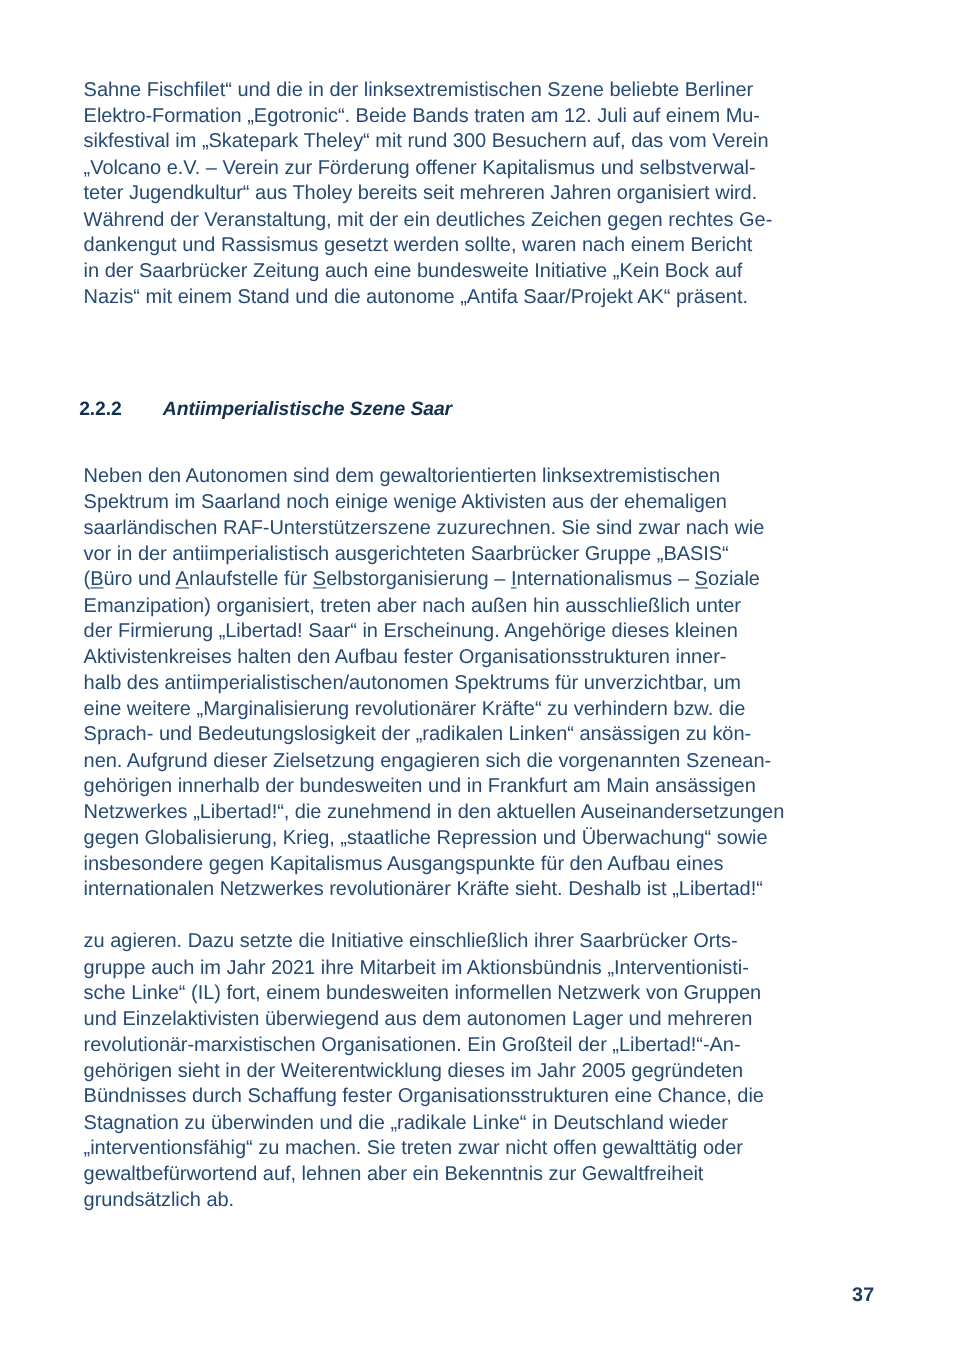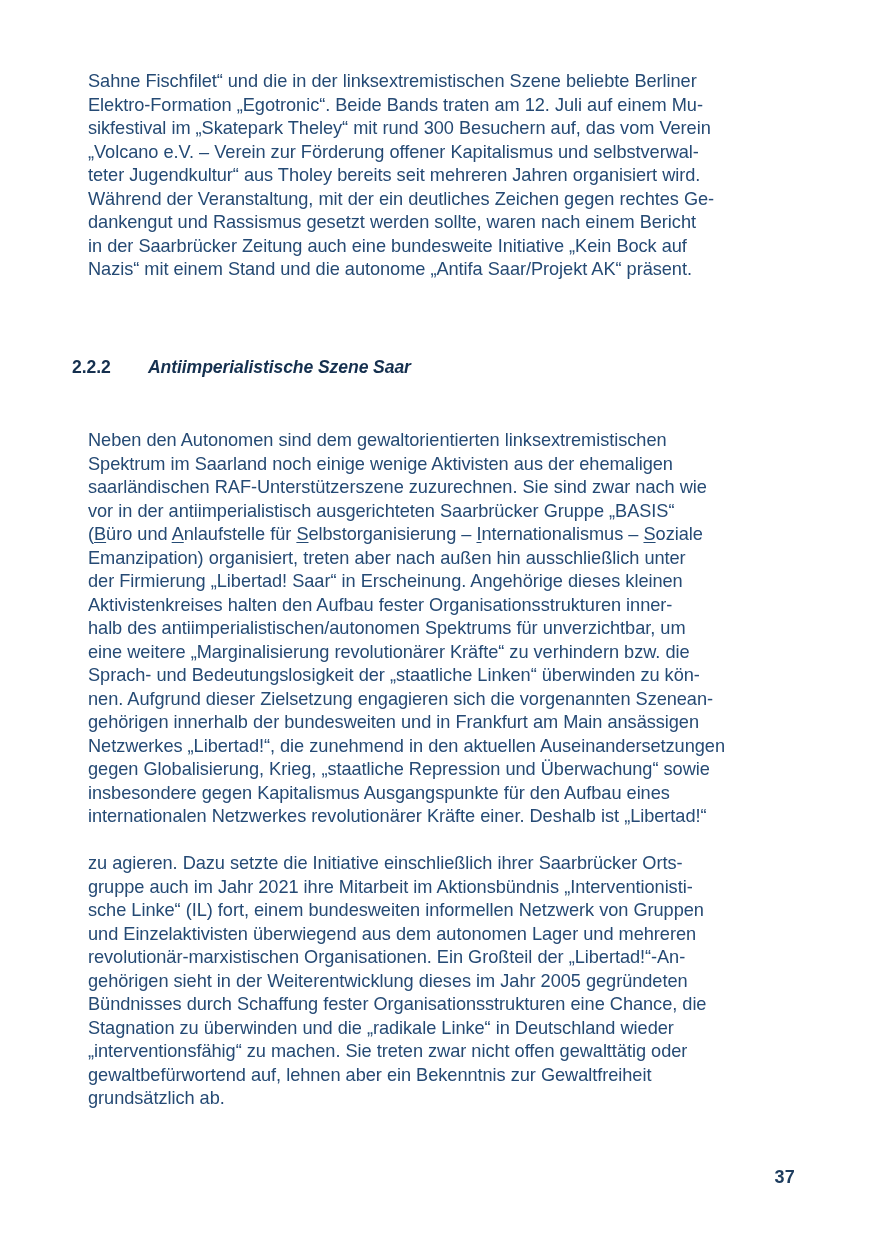--- a/index.html
+++ b/index.html
@@ -32,7 +32,7 @@
     line-height: 23.5px;
     letter-spacing: -0.05px;
     text-align: left;
-    margin: 16px;
+    margin: 4px;
     word-spacing: 0.1px;
     font-weight: 400;
   }

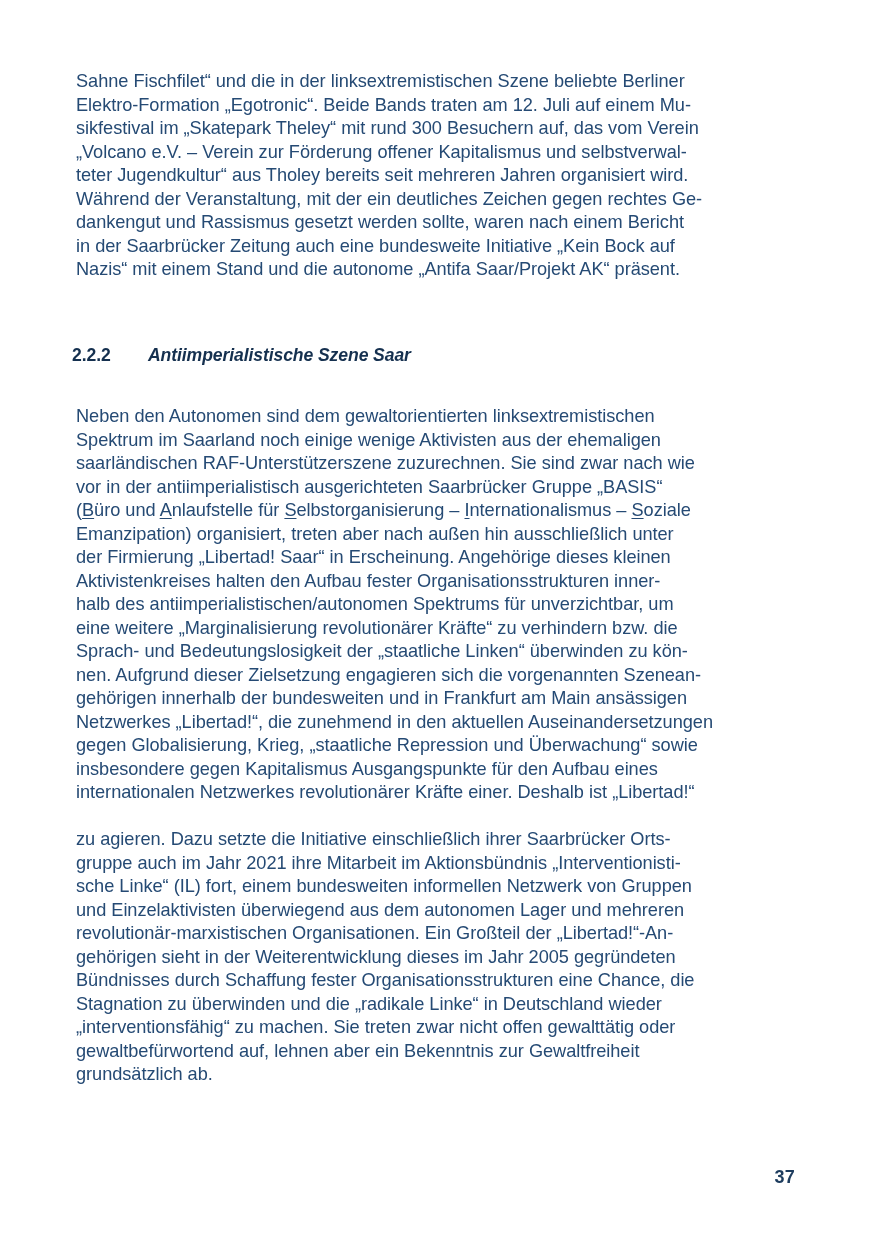--- a/index.html
+++ b/index.html
@@ -61,6 +61,7 @@
     width: 76px;
     flex: 0 0 76px;
     letter-spacing: -0.1px;
+    margin-top: 16px;
   }
 
   .heading-title {

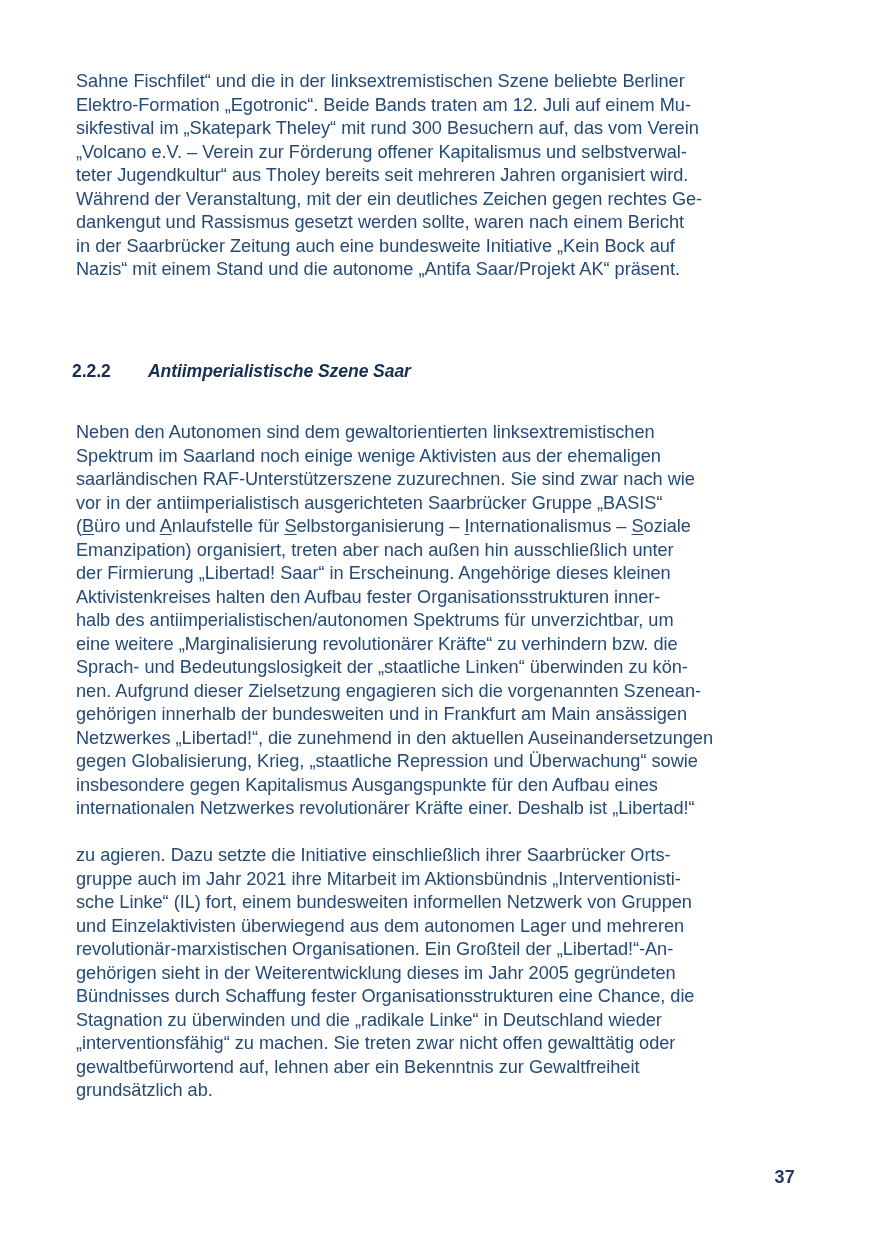--- a/index.html
+++ b/index.html
@@ -130,7 +130,7 @@
       <span>Aktivistenkreises halten den Aufbau fester Organisationsstrukturen inner-</span><br>
       <span>halb des antiimperialistischen/autonomen Spektrums für unverzichtbar, um</span><br>
       <span>eine weitere „Marginalisierung revolutionärer Kräfte“ zu verhindern bzw. die</span><br>
-      <span>Sprach- und Bedeutungslosigkeit der „staatliche Linken“ überwinden zu kön-</span><br>
+      <span>Sprach- und Bedeutungslosigkeit der „radikalen Linken“ ansässigen zu kön-</span><br>
       <span>nen. Aufgrund dieser Zielsetzung engagieren sich die vorgenannten Szenean-</span><br>
       <span>gehörigen innerhalb der bundesweiten und in Frankfurt am Main ansässigen</span><br>
       <span>Netzwerkes „Libertad!“, die zunehmend in den aktuellen Auseinandersetzungen</span><br>

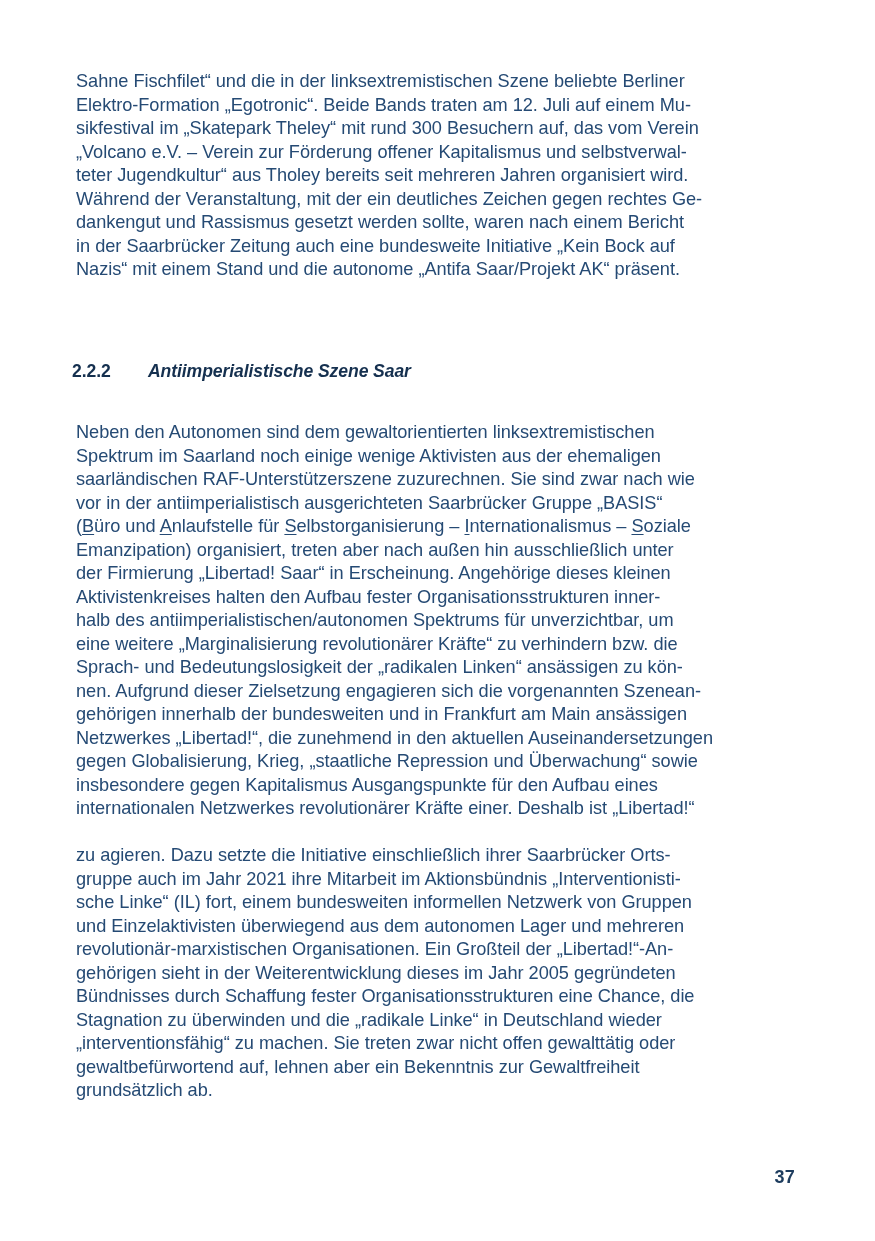--- a/index.html
+++ b/index.html
@@ -136,7 +136,7 @@
       <span>Netzwerkes „Libertad!“, die zunehmend in den aktuellen Auseinandersetzungen</span><br>
       <span>gegen Globalisierung, Krieg, „staatliche Repression und Überwachung“ sowie</span><br>
       <span>insbesondere gegen Kapitalismus Ausgangspunkte für den Aufbau eines</span><br>
-      <span>internationalen Netzwerkes revolutionärer Kräfte einer. Deshalb ist „Libertad!“</span><br>
+      <span>internationalen Netzwerkes revolutionärer Kräfte sieht. Deshalb ist „Libertad!“</span><br>
       <br>
       <span>zu agieren. Dazu setzte die Initiative einschließlich ihrer Saarbrücker Orts-</span><br>
       <span>gruppe auch im Jahr 2021 ihre Mitarbeit im Aktionsbündnis „Interventionisti-</span><br>

